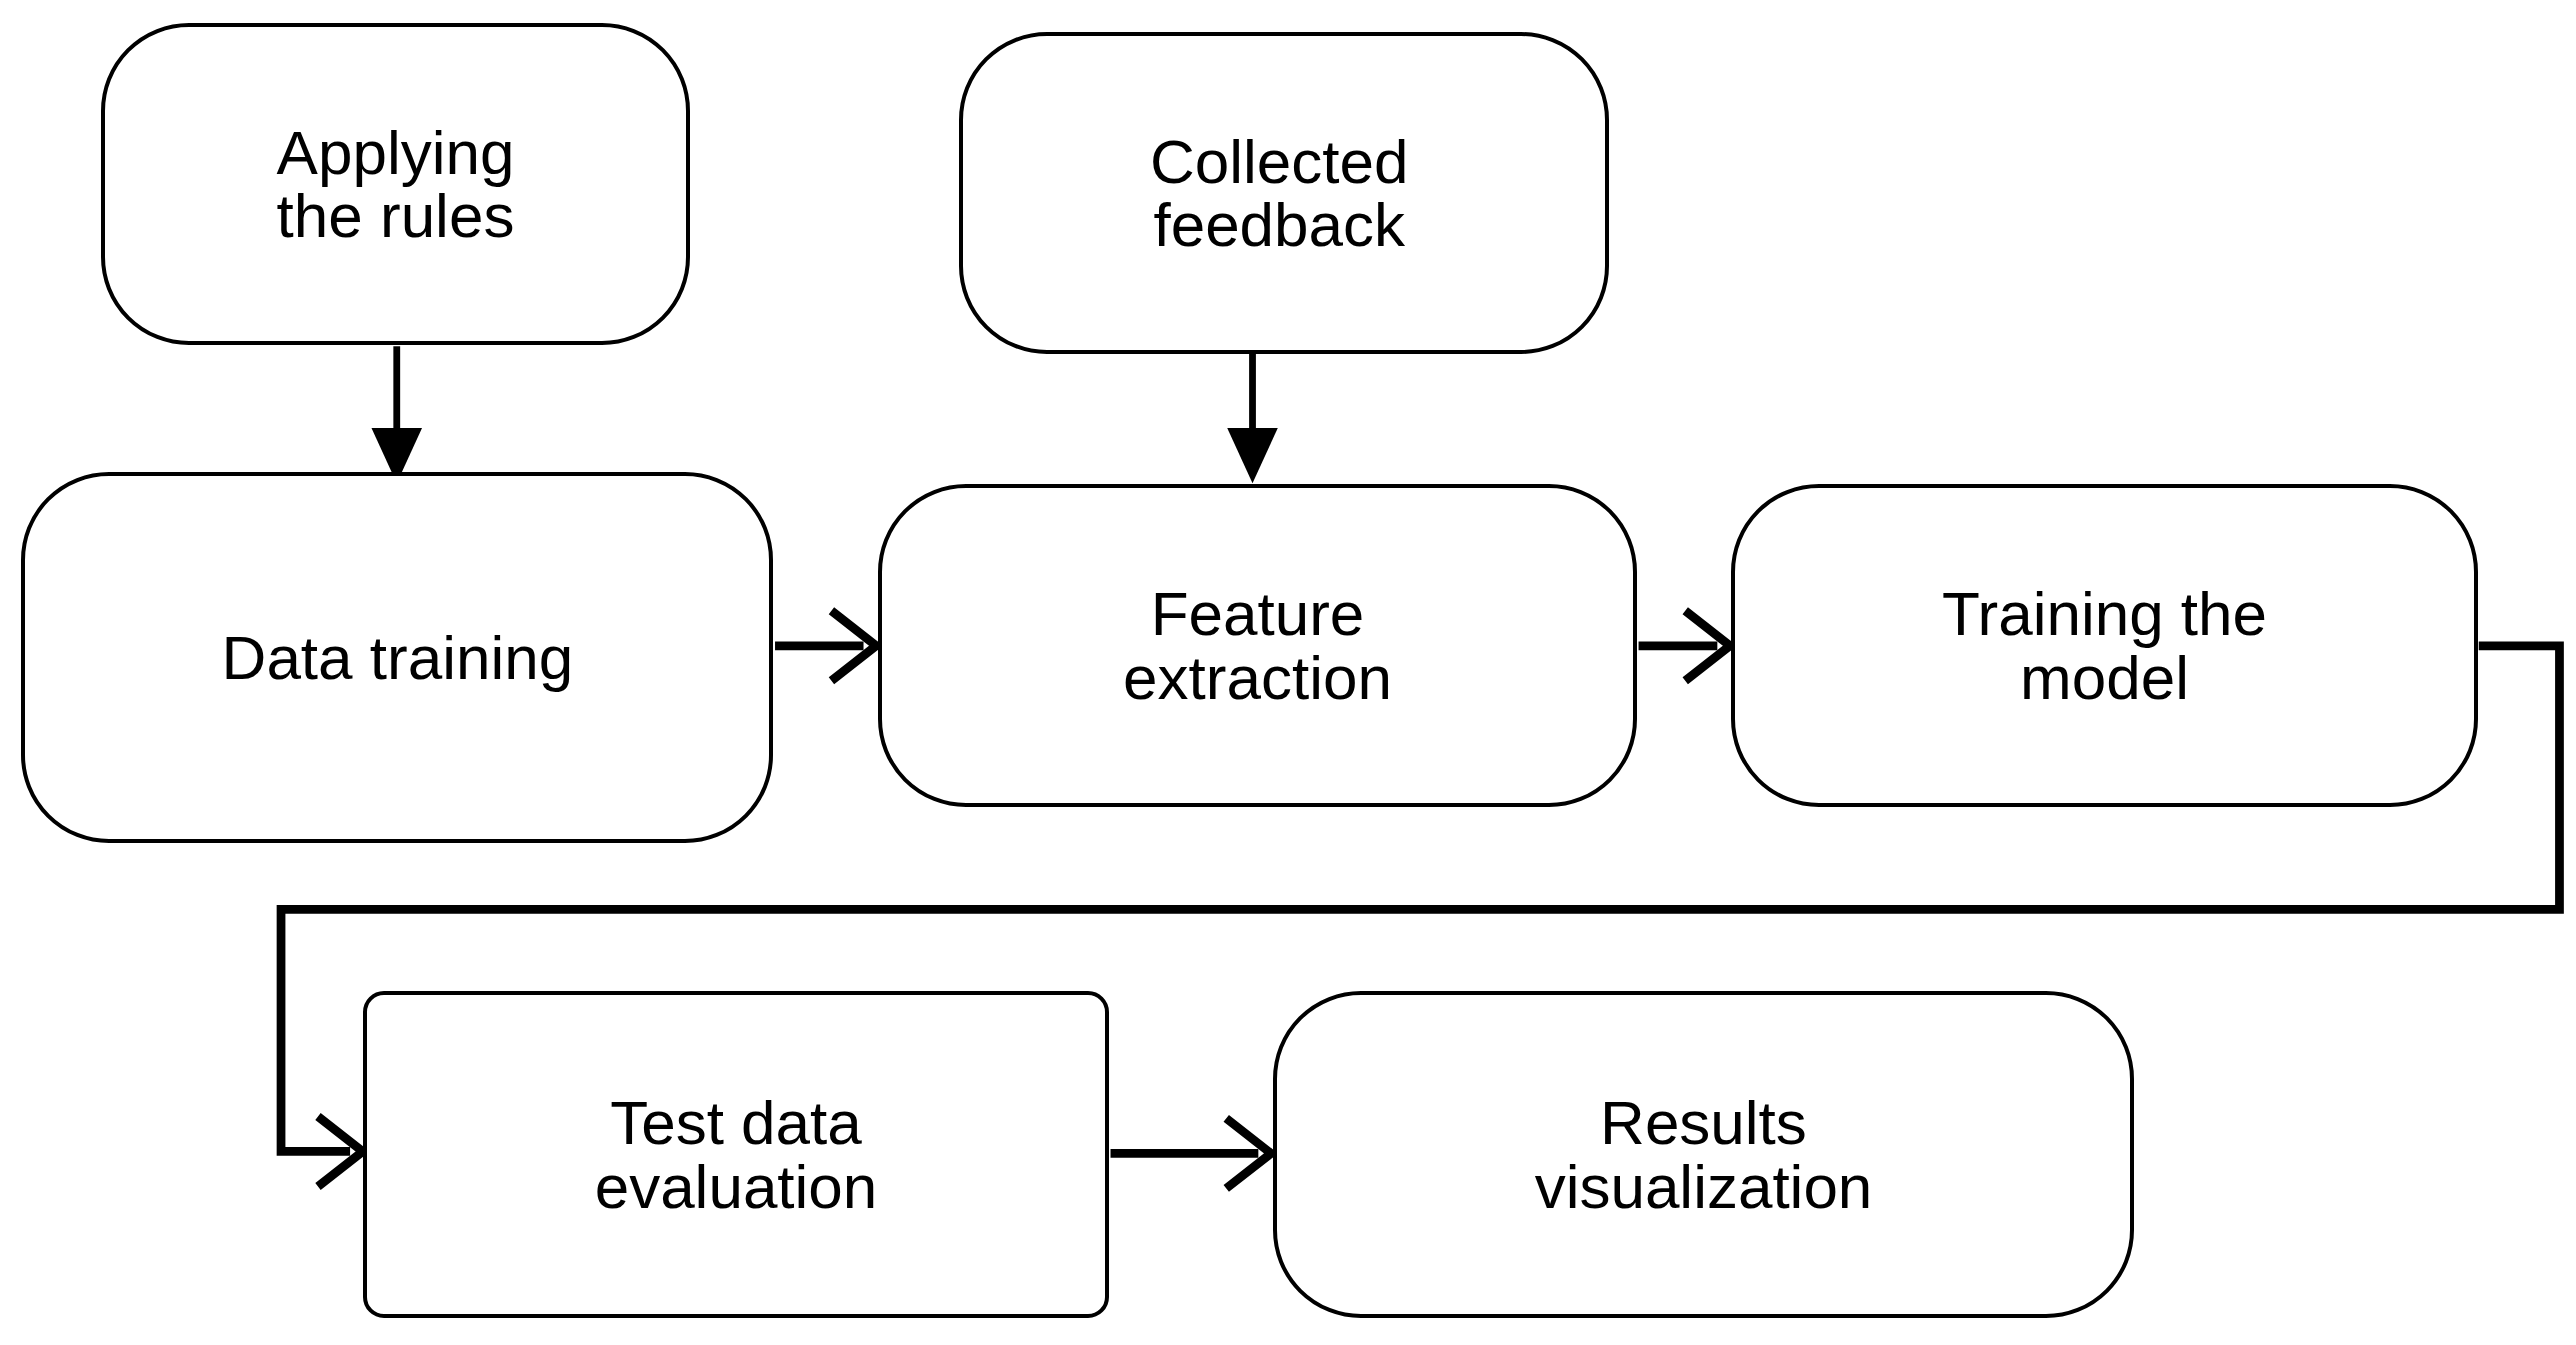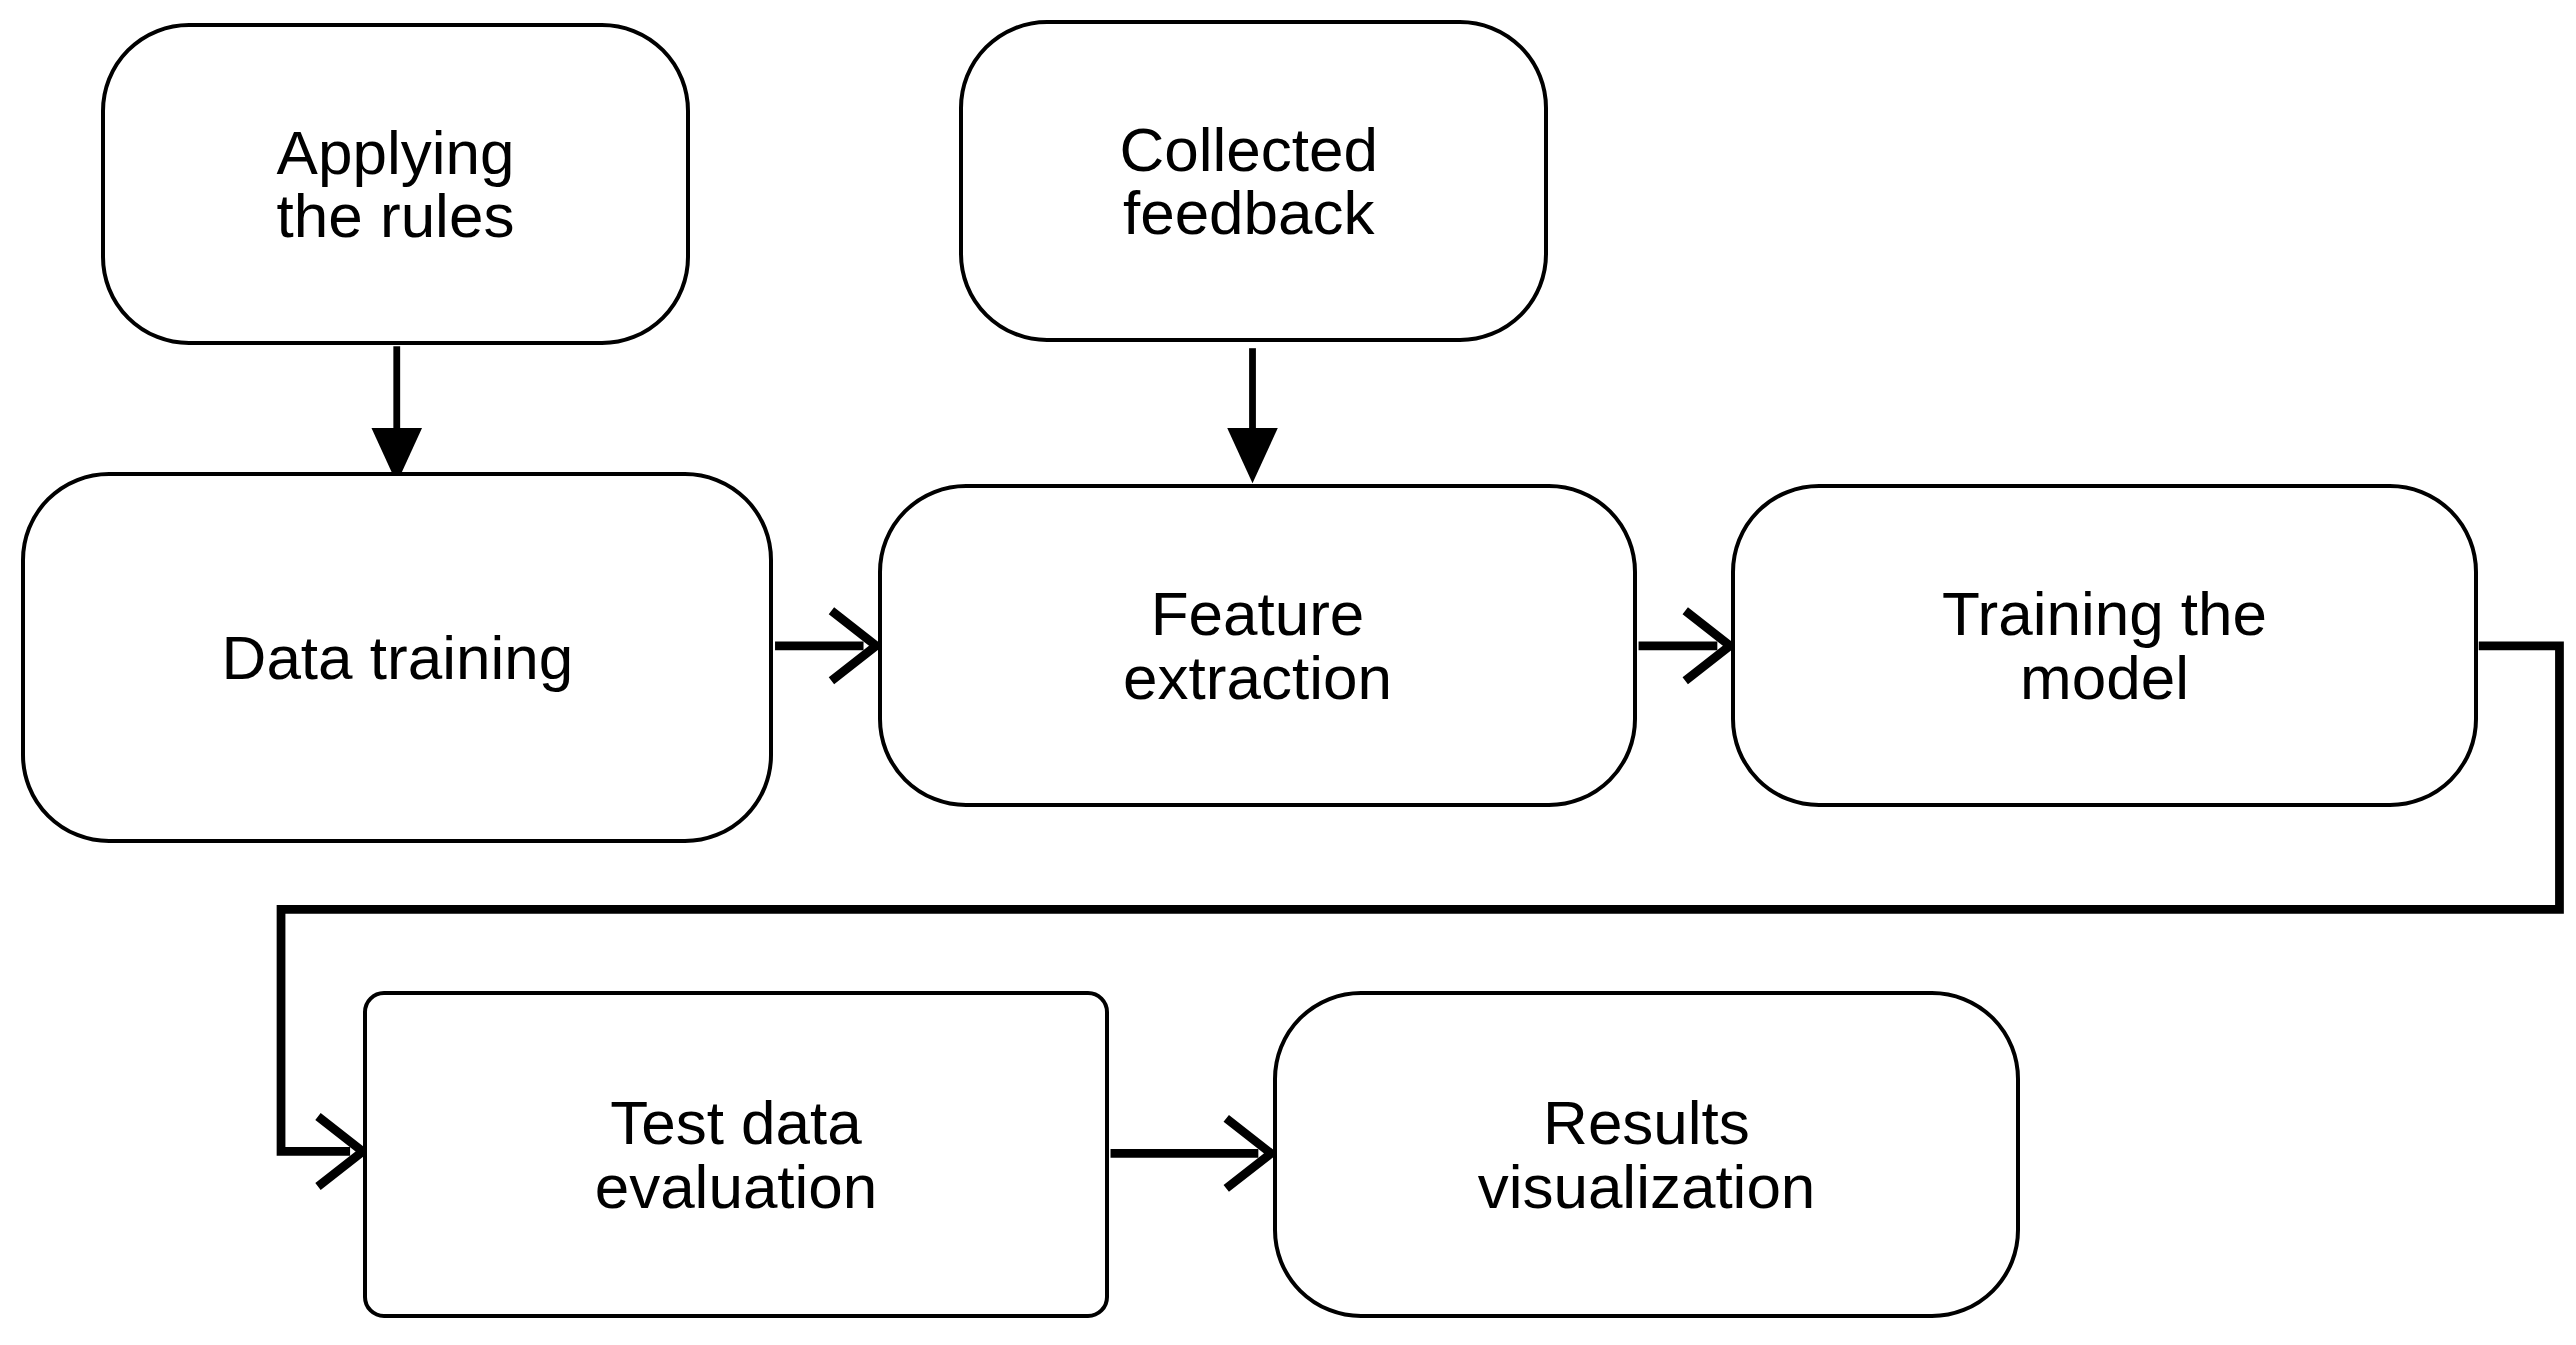--- a/index.html
+++ b/index.html
@@ -90,7 +90,7 @@
 the rules</span>
   </div>
 
-  <div class="node" id="node-collected-feedback" style="left: 959px; top: 20px; width: 589px; height: 322px; padding-left: 8px;">
+  <div class="node" id="node-collected-feedback" style="left: 959px; top: 32px; width: 650px; height: 322px; padding-left: 8px;">
     <span class="node-label">Collected
 feedback</span>
   </div>

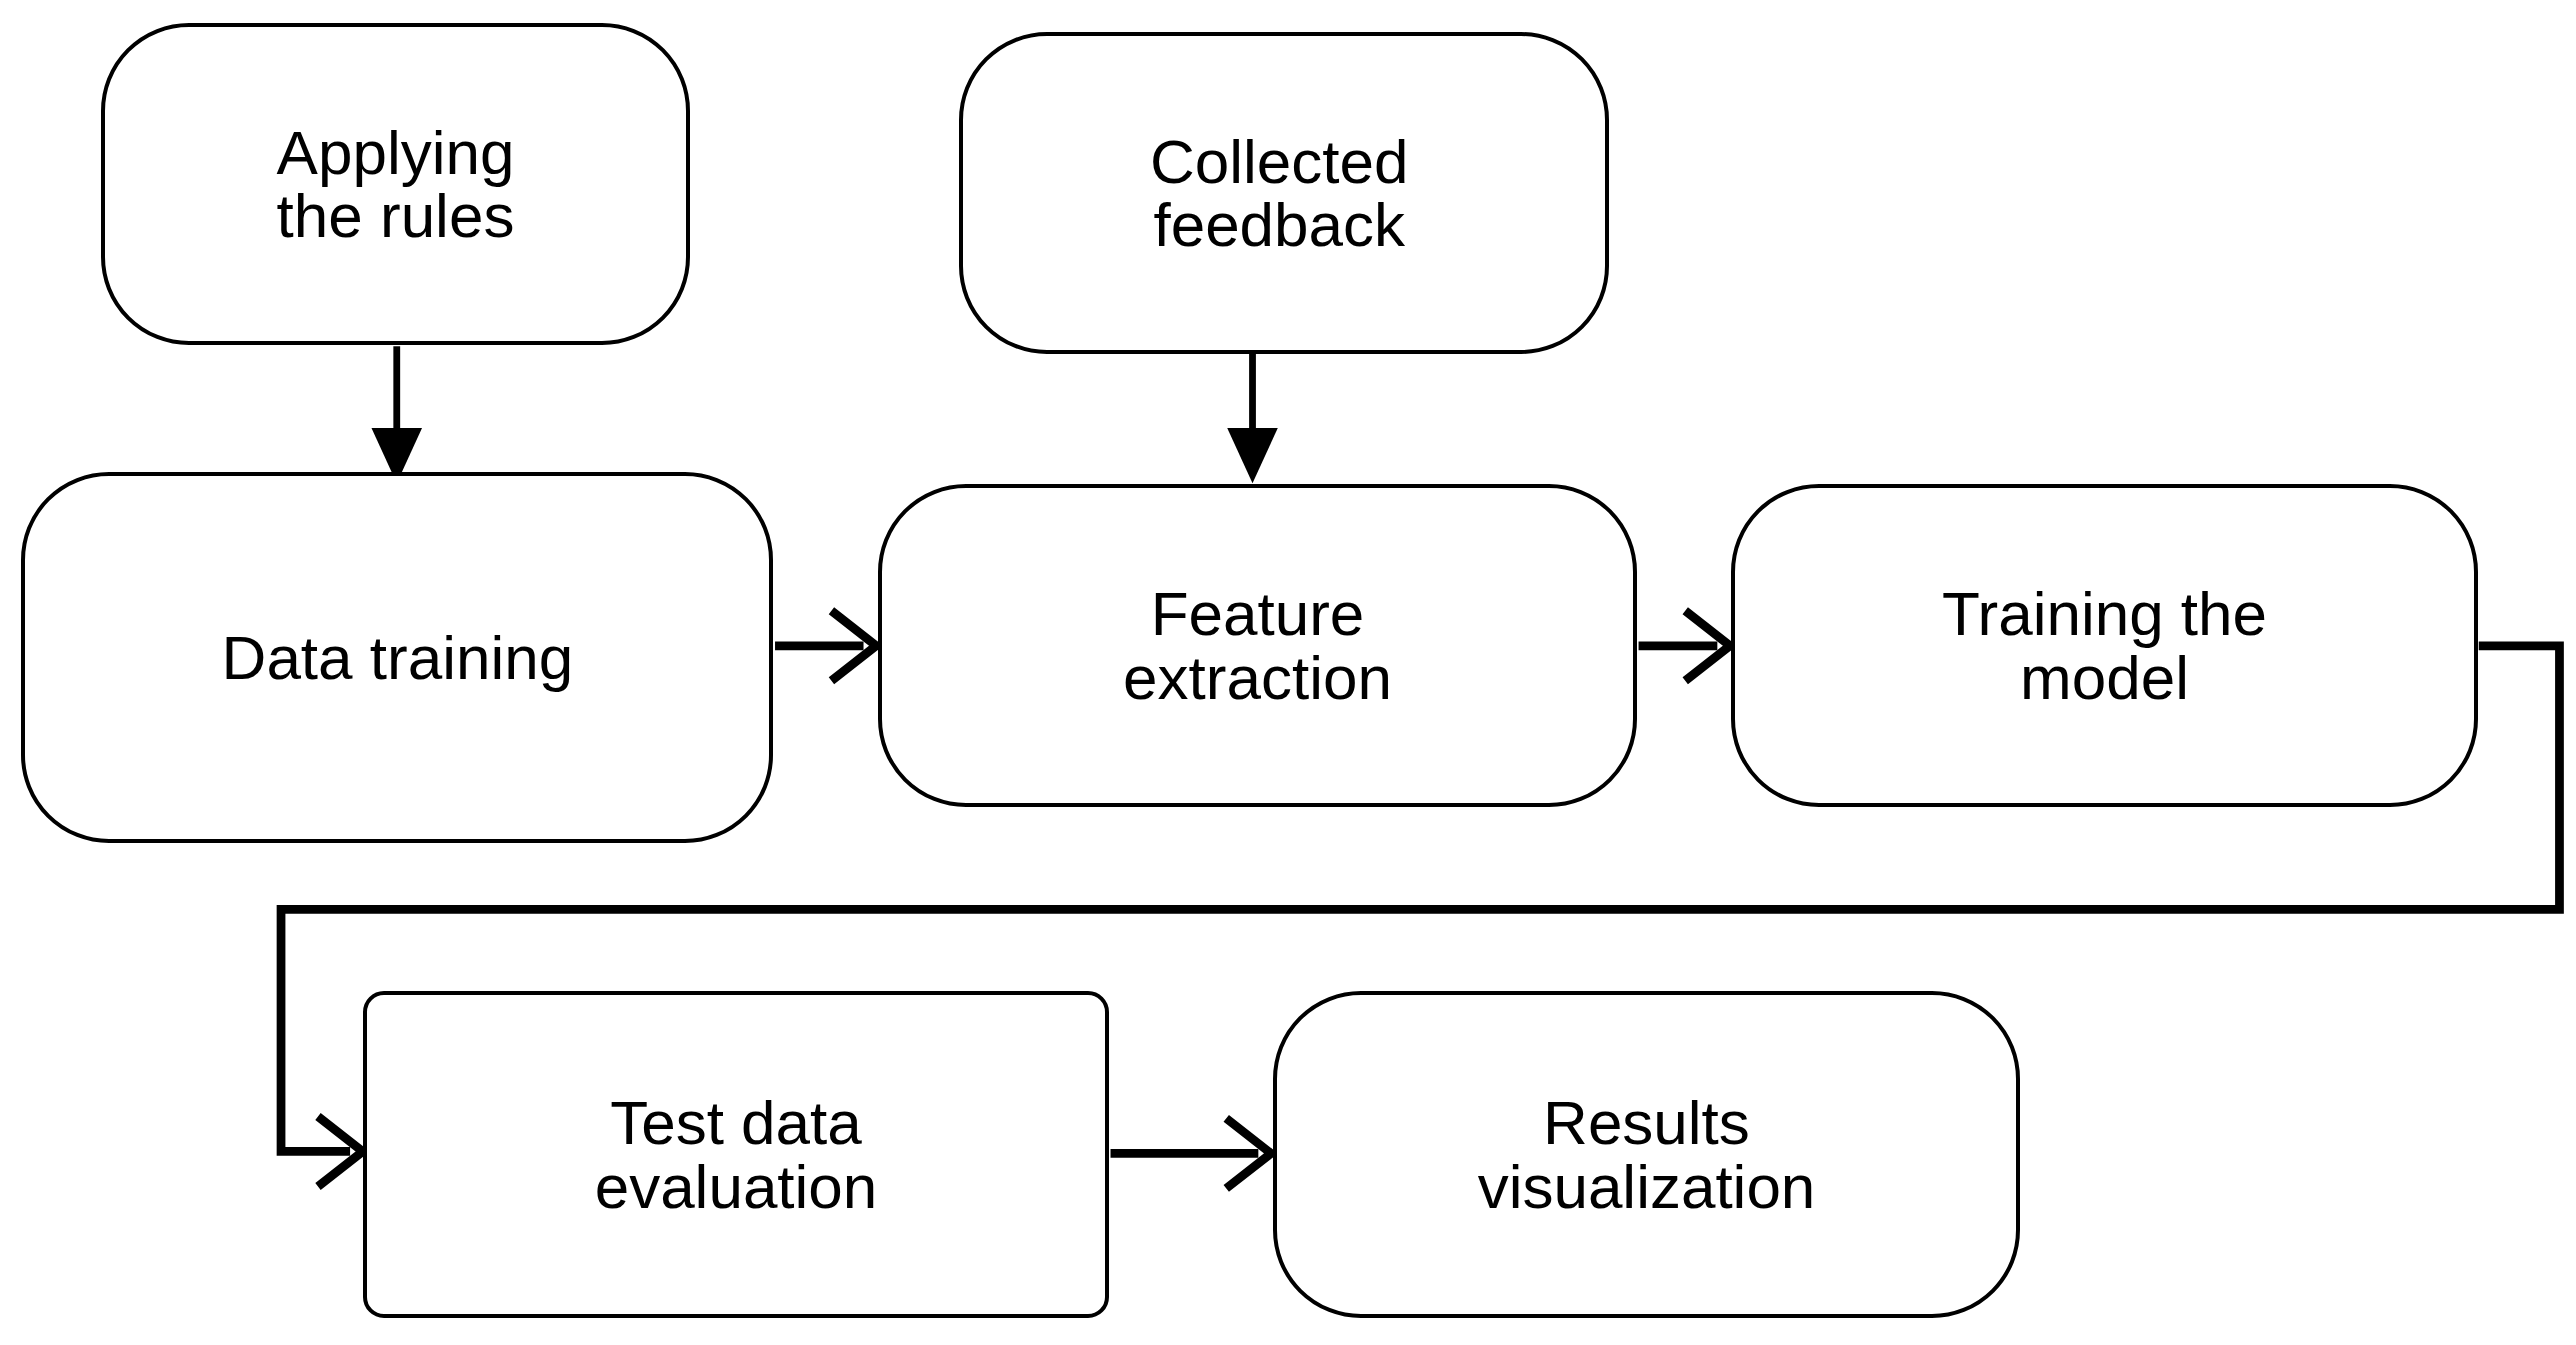--- a/index.html
+++ b/index.html
@@ -114,7 +114,7 @@
 evaluation</span>
   </div>
 
-  <div class="node" id="node-results-visualization" style="left: 1273px; top: 991px; width: 747px; height: 327px; align-items: center;">
+  <div class="node" id="node-results-visualization" style="left: 1273px; top: 991px; width: 861px; height: 327px; align-items: center;">
     <span class="node-label">Results
 visualization</span>
   </div>

